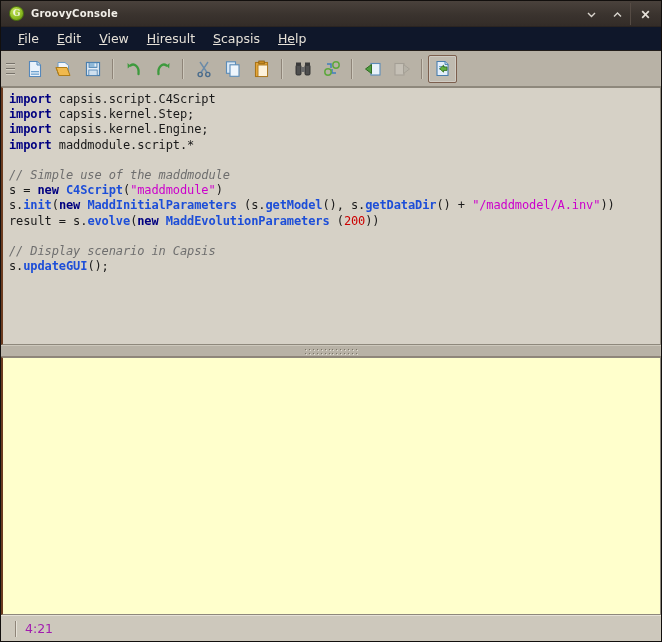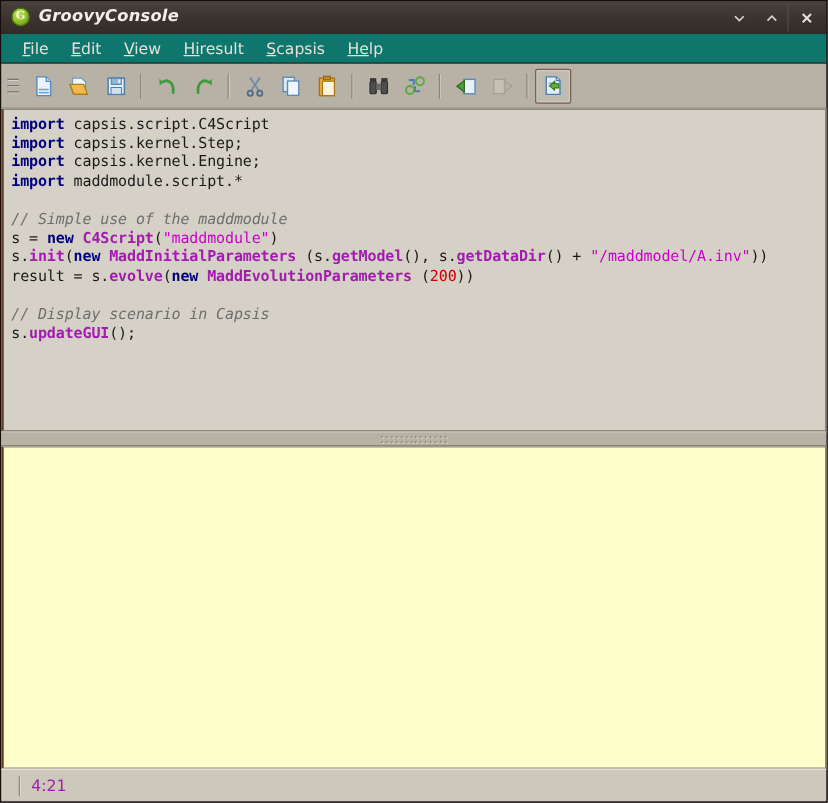--- a/index.html
+++ b/index.html
@@ -61,11 +61,10 @@
   }
   .title-text {
     color: #f2efe9;
-    font-size: 13px;
+    font-size: 10px;
     font-weight: bold;
     letter-spacing: 0.2px;
     white-space: nowrap;
-    font-style: italic;
   }
   .title-buttons {
     position: absolute;

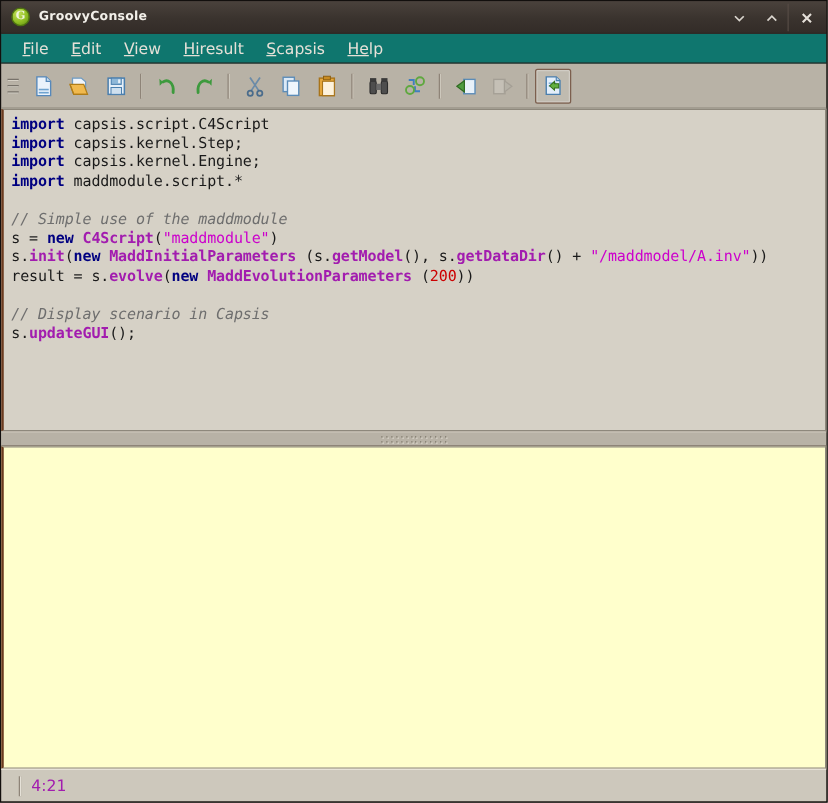--- a/index.html
+++ b/index.html
@@ -97,7 +97,7 @@
   .menubar {
     height: 24px;
     flex: 0 0 24px;
-    background: #0f766e;
+    background: #0f172a;
     display: flex;
     align-items: center;
     padding-left: 8px;

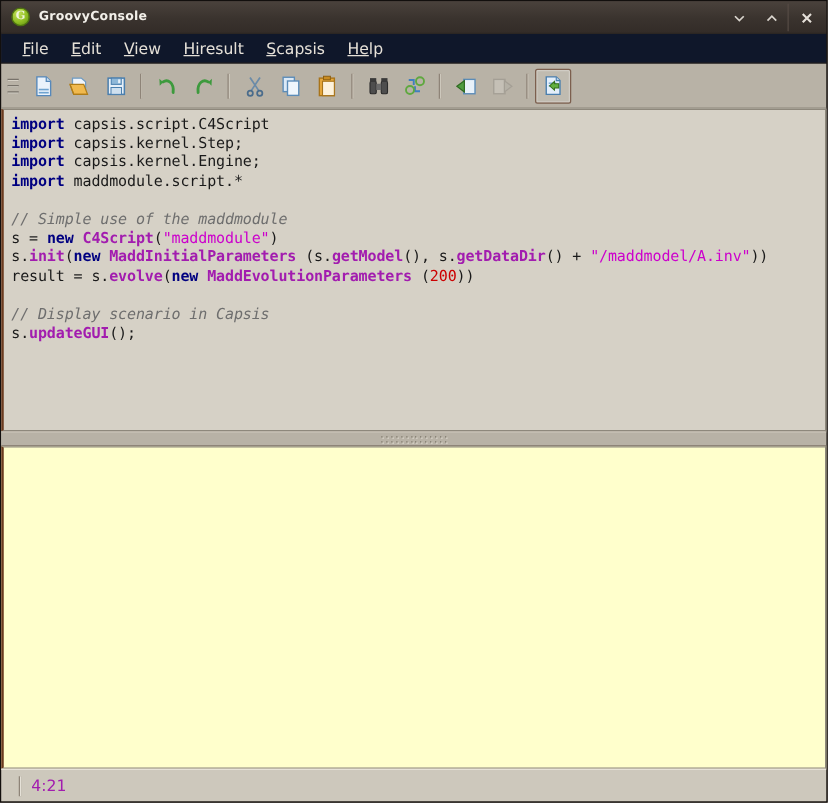--- a/index.html
+++ b/index.html
@@ -198,7 +198,7 @@
   }
   .kw  { color: #000080; font-weight: bold; }
   .id  { color: #1a1a1a; }
-  .bold{ font-weight: bold; color: #a21caf; }
+  .bold{ font-weight: bold; color: #1d4ed8; }
   .cmt { color: #6e6e6e; font-style: italic; }
   .str { color: #cc00cc; }
   .num { color: #cc0000; }

